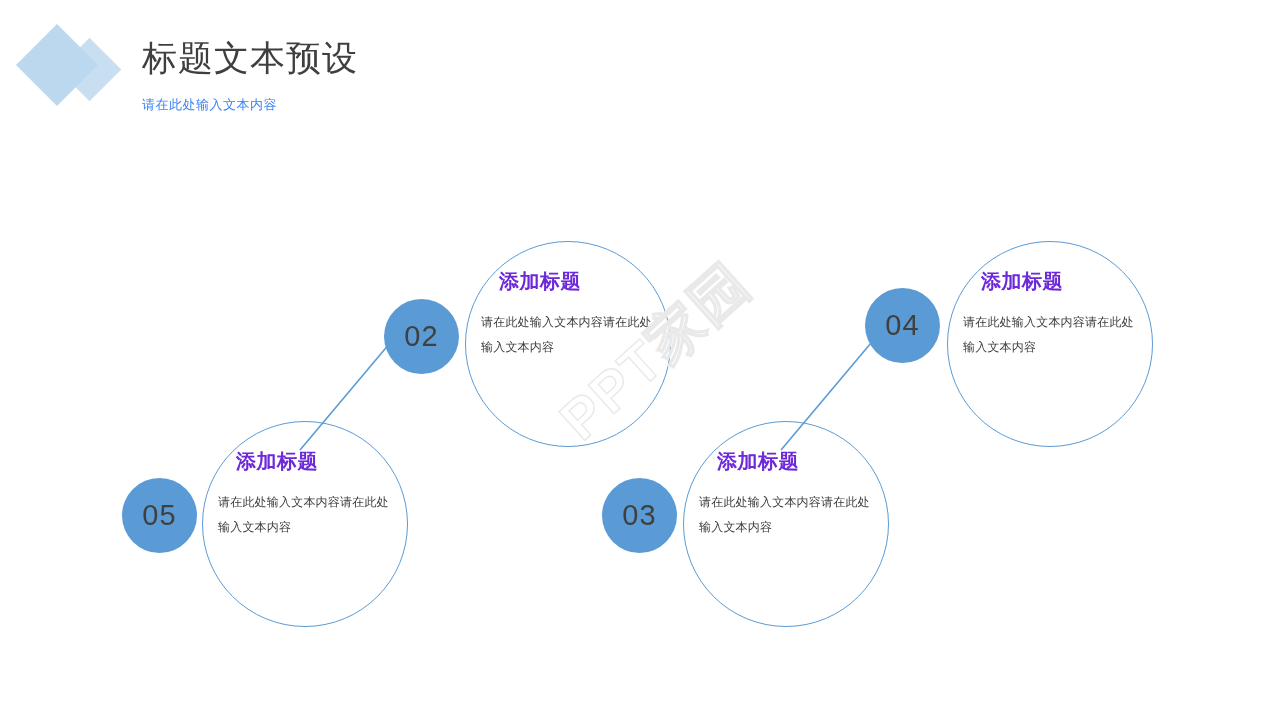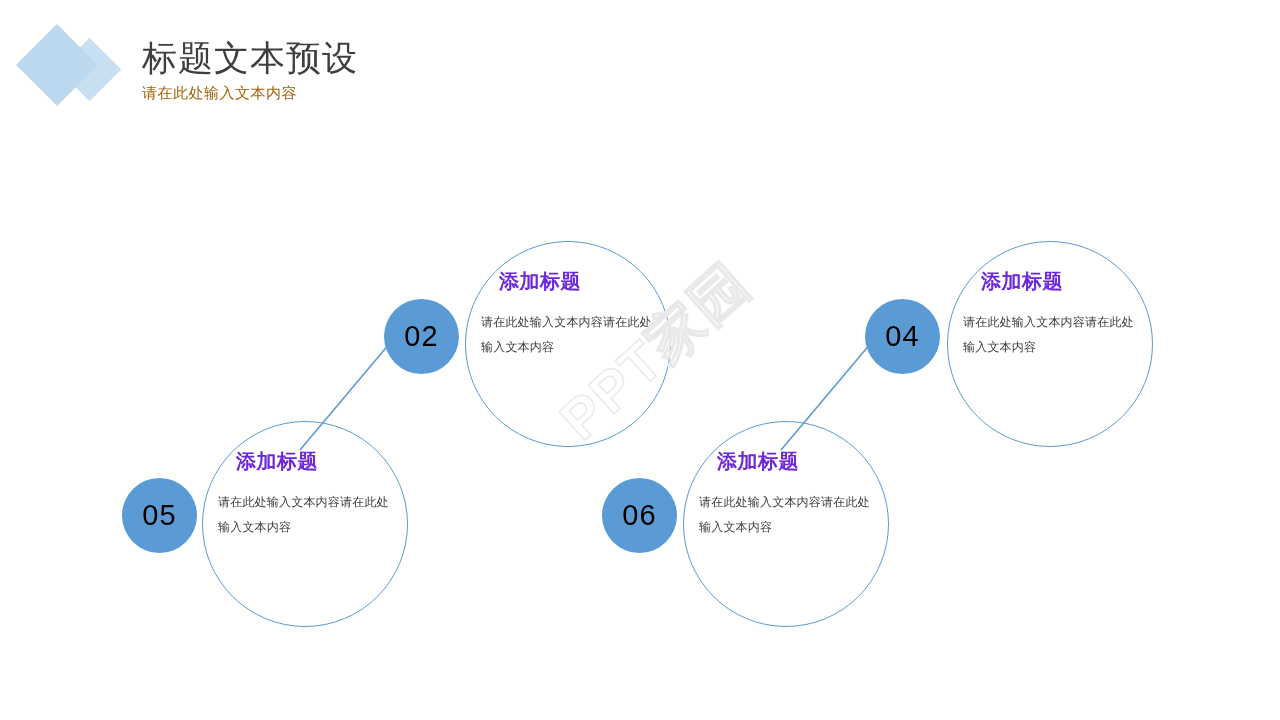--- a/index.html
+++ b/index.html
@@ -62,10 +62,10 @@
     white-space: nowrap;
   }
   #page-subtitle {
-    margin-top: 4px;
-    font-size: 15px;
+    margin-top: 16px;
+    font-size: 13px;
     line-height: 18px;
-    color: #a16207;
+    color: #3b82f6;
     letter-spacing: 0.5px;
     white-space: nowrap;
   }

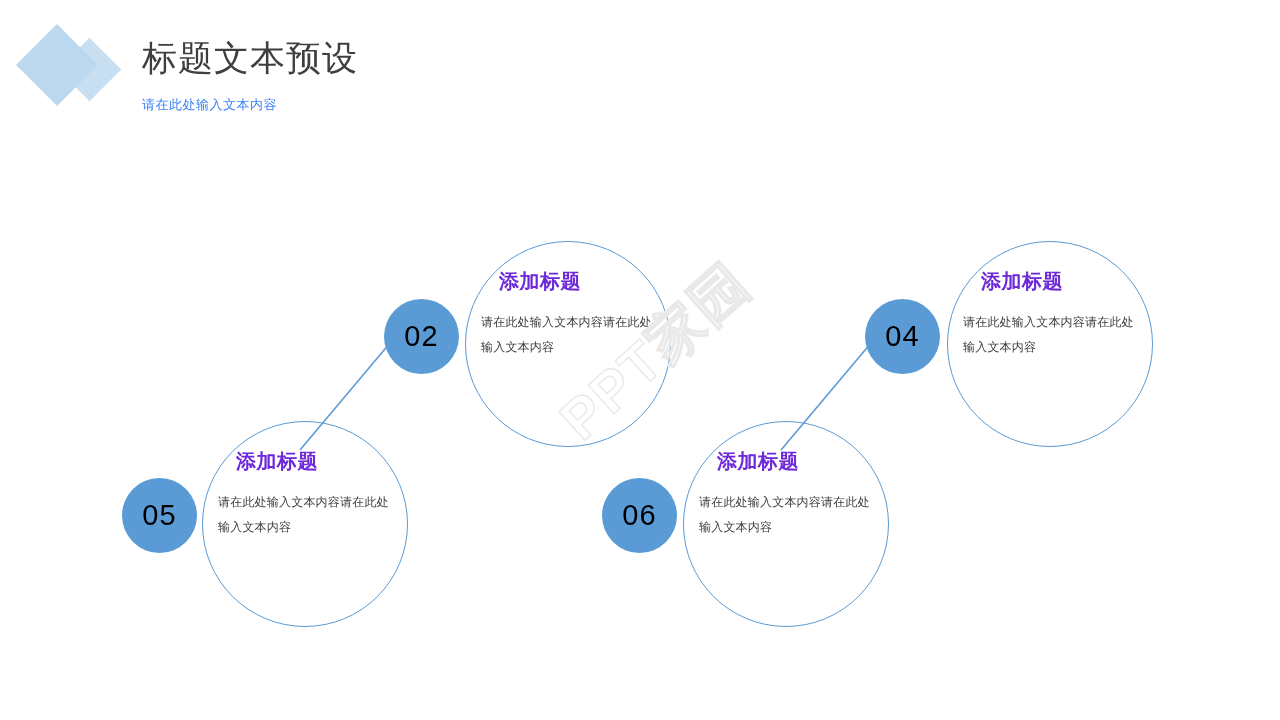--- a/index.html
+++ b/index.html
@@ -112,7 +112,7 @@
     justify-content: center;
   }
   .node-badge-label {
-    color: #000000;
+    color: #404040;
     font-size: 29px;
     line-height: 29px;
     font-weight: 400;

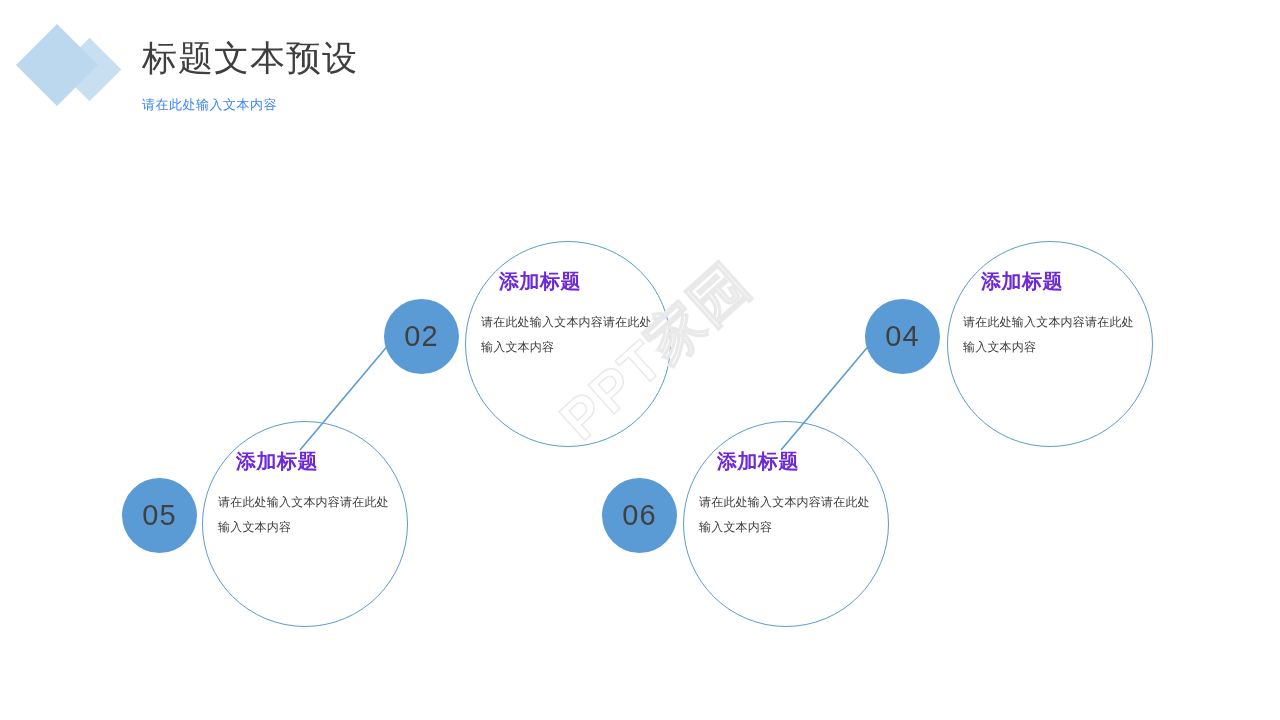--- a/index.html
+++ b/index.html
@@ -218,7 +218,7 @@
 
     <div class="node-group" style="left:0;top:0;">
       <div class="node-ring" style="left:947px;top:241px;"></div>
-      <div class="node-badge" style="left:865px;top:299px;">
+      <div class="node-badge" style="left:865px;top:288px;">
         <span class="node-badge-label">04</span>
       </div>
       <div class="node-content" style="left:963px;top:268px;">

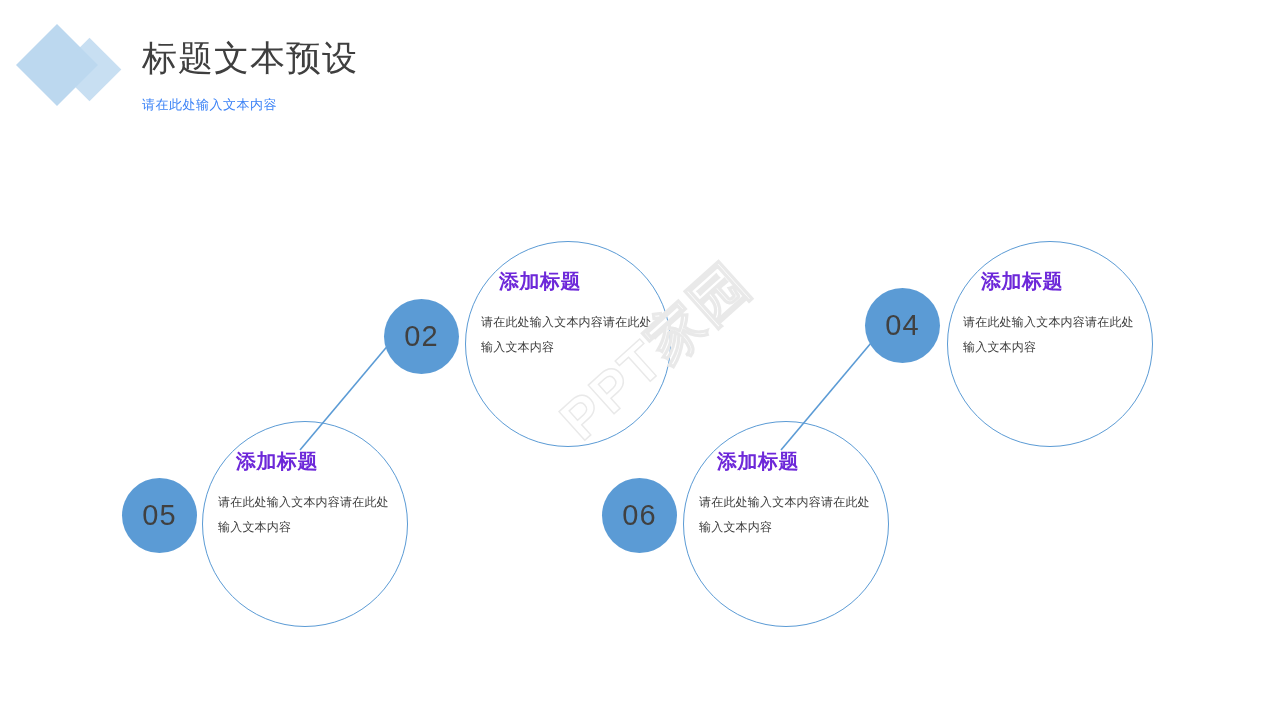--- a/index.html
+++ b/index.html
@@ -208,7 +208,7 @@
     <div class="node-group" style="left:0;top:0;">
       <div class="node-ring" style="left:683px;top:421px;"></div>
       <div class="node-badge" style="left:602px;top:478px;">
-        <span class="node-badge-label">06</span>
+        <span class="node-badge-label">03</span>
       </div>
       <div class="node-content" style="left:699px;top:448px;">
         <div class="node-title">添加标题</div>

